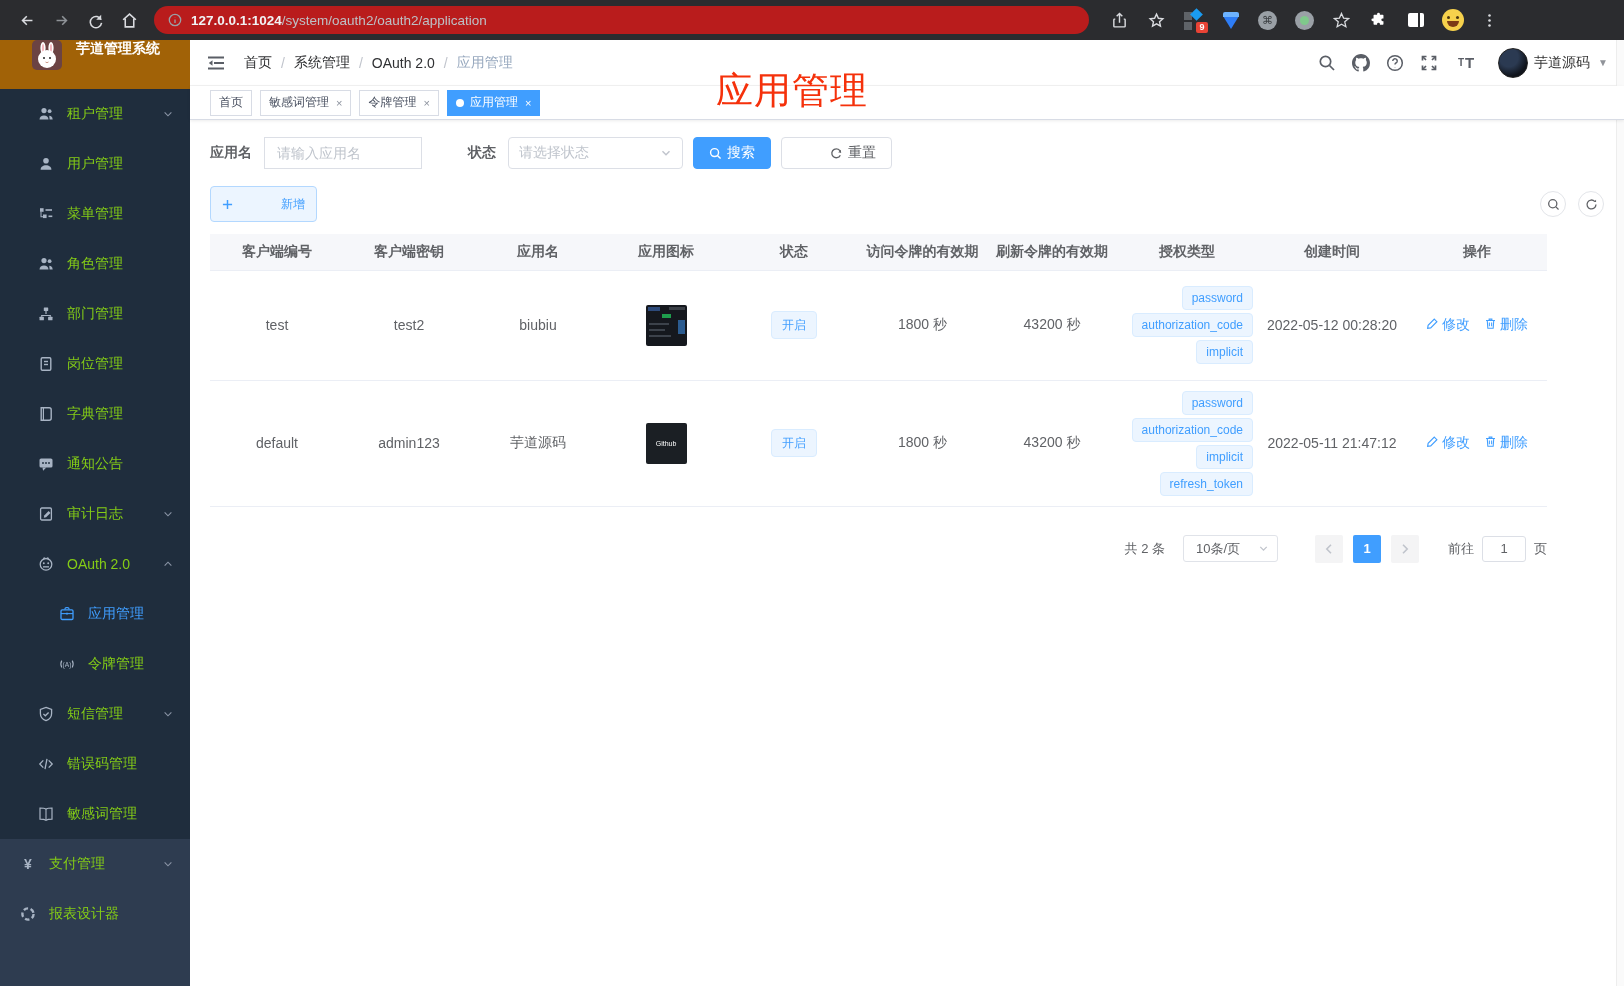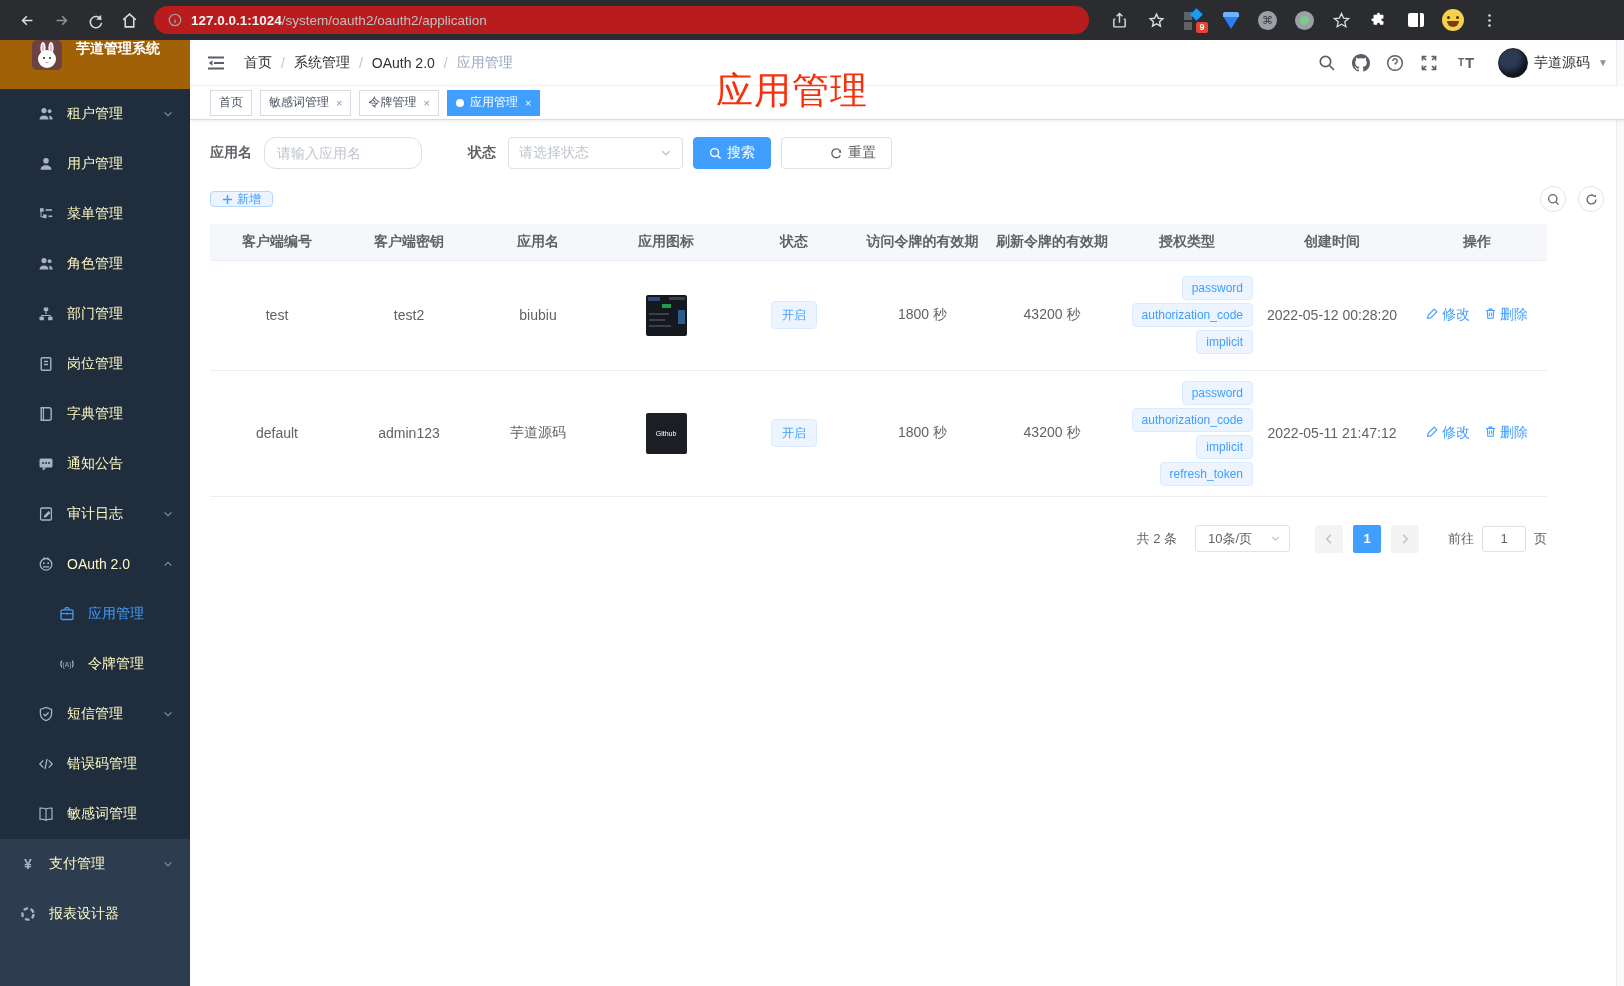--- a/index.html
+++ b/index.html
@@ -48,7 +48,7 @@
   .mi-top { background:#2e3c50; padding-left:20px; }
   .mi-icon { width:16px; height:16px; color:#a8b4c4; display:flex; align-items:center; justify-content:center; flex-shrink:0; }
   .mi-icon svg { width:16px; height:16px; }
-  .mi-label { margin-left:13px; color:#fef9c3; }
+  .mi-label { margin-left:13px; color:#84cc16; }
   .mi-chev { position:absolute; right:16px; color:#8a94a6; display:flex; }
   .mi-chev svg { width:12px; height:12px; }
   .mi.active .mi-label, .mi.active .mi-icon { color:#409eff; }

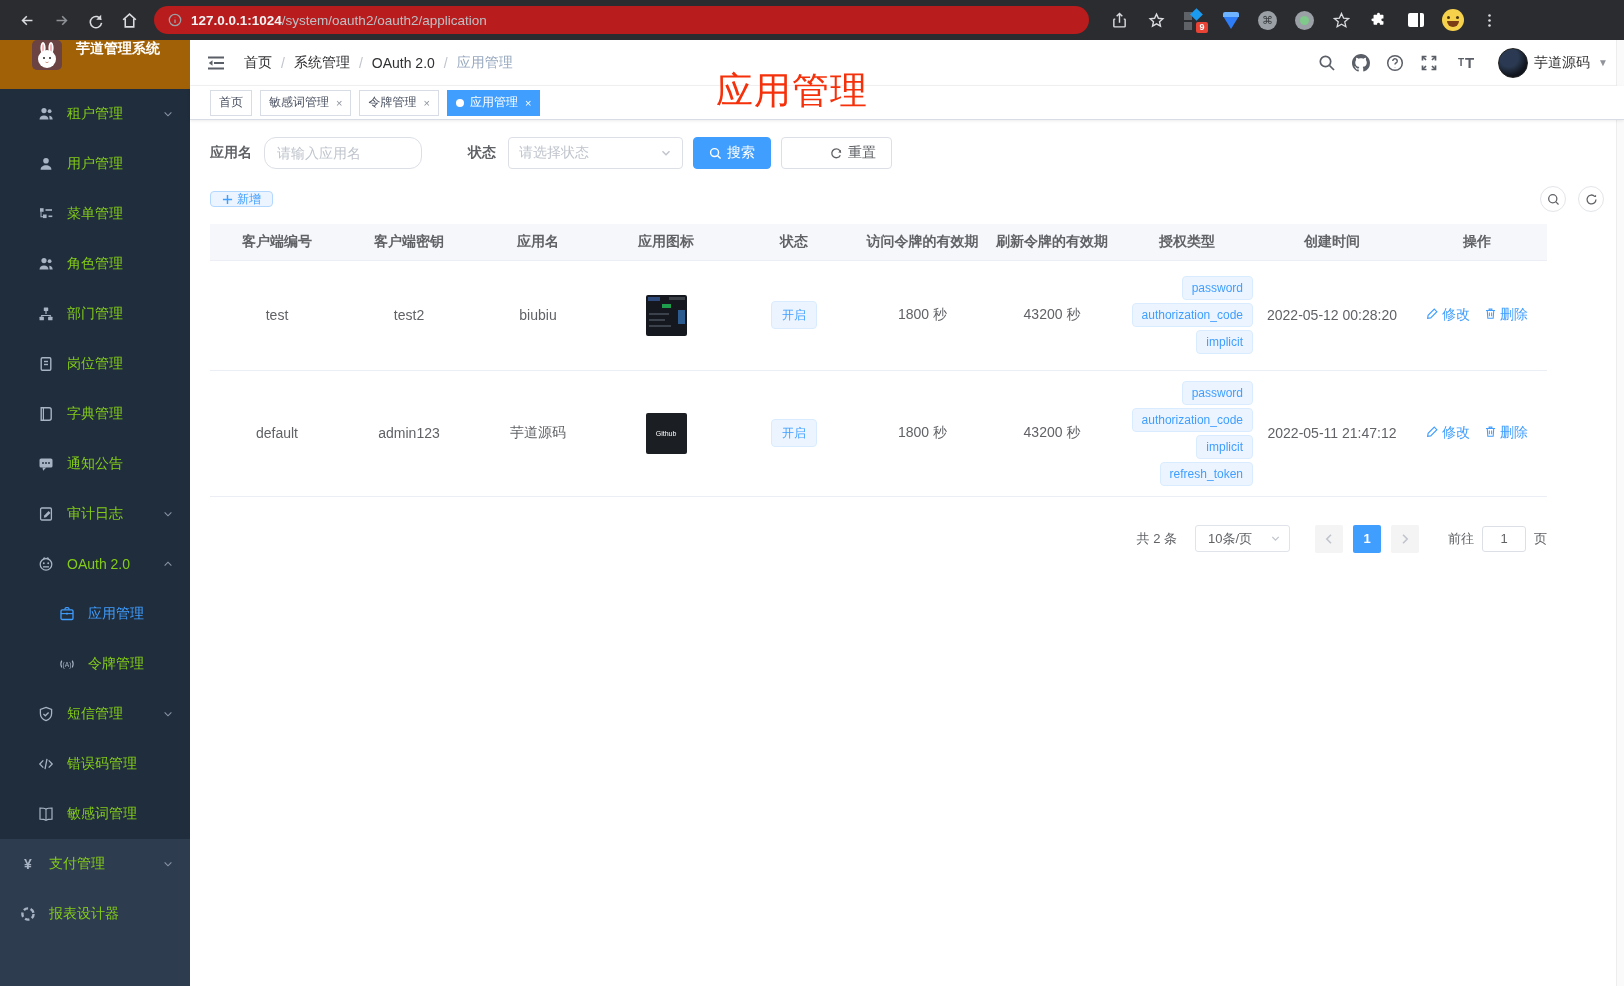--- a/index.html
+++ b/index.html
@@ -87,7 +87,7 @@
   .page { padding:17px 20px 0 20px; }
   .filters { display:flex; align-items:center; height:32px; margin-bottom:17px; }
   .flabel { font-size:14px; font-weight:700; color:#606266; margin-right:12px; }
-  .finput { width:158px; height:32px; border:1px solid #dcdfe6; border-radius:12px; padding:0 12px; font-size:14px; color:#606266; background:#fff; outline:none; font-family:inherit; }
+  .finput { width:158px; height:32px; border:1px solid #dcdfe6; border-radius:0; padding:0 12px; font-size:14px; color:#606266; background:#fff; outline:none; font-family:inherit; }
   .finput::placeholder { color:#bfc4cc; }
   .fsel { width:175px; height:32px; border:1px solid #dcdfe6; border-radius:4px; padding:0 10px; display:flex; align-items:center; margin-right:10px; cursor:pointer; }
   .fsel .ph { font-size:14px; color:#bfc4cc; flex:1; }

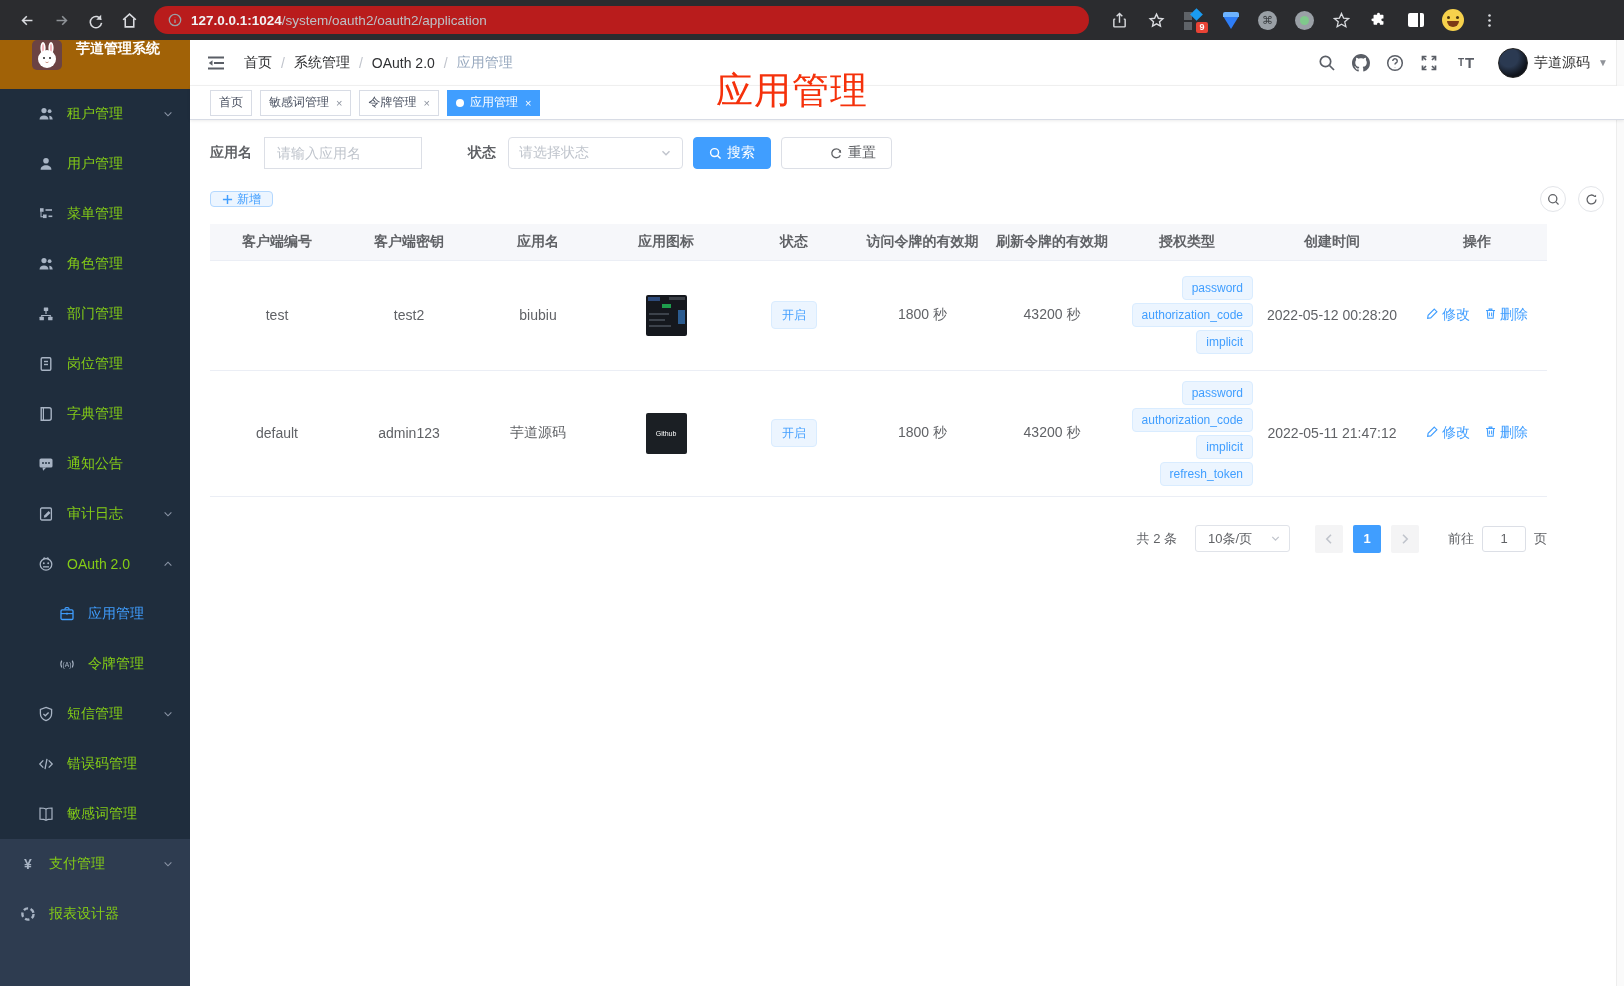--- a/index.html
+++ b/index.html
@@ -98,7 +98,7 @@
   .btn-primary { background:#409eff; border-color:#409eff; color:#fff; }
   .btn-plain { background:#fff; border-color:#dcdfe6; color:#606266; margin-left:10px;padding-left:48px; }
   .toolbar { display:flex; align-items:center; margin-bottom:12px; }
-  .btn-add { height:16px; font-size:12px; padding:4px 11px; background:#ecf5ff; border:1px solid #b3d8ff; color:#409eff; border-radius:4px; display:inline-flex; align-items:center; cursor:pointer; }
+  .btn-add { height:36px; font-size:12px; padding:4px 11px; background:#ecf5ff; border:1px solid #b3d8ff; color:#409eff; border-radius:4px; display:inline-flex; align-items:center; cursor:pointer;gap:44px; }
   .btn-add svg { width:11px; height:11px; margin-right:4px; }
   .toolbar-right { margin-left:auto; display:flex; gap:12px; }
   .cbtn { width:26px; height:26px; border-radius:50%; border:1px solid #e3e5e9; background:#fff; color:#606266; display:flex; align-items:center; justify-content:center; cursor:pointer; }

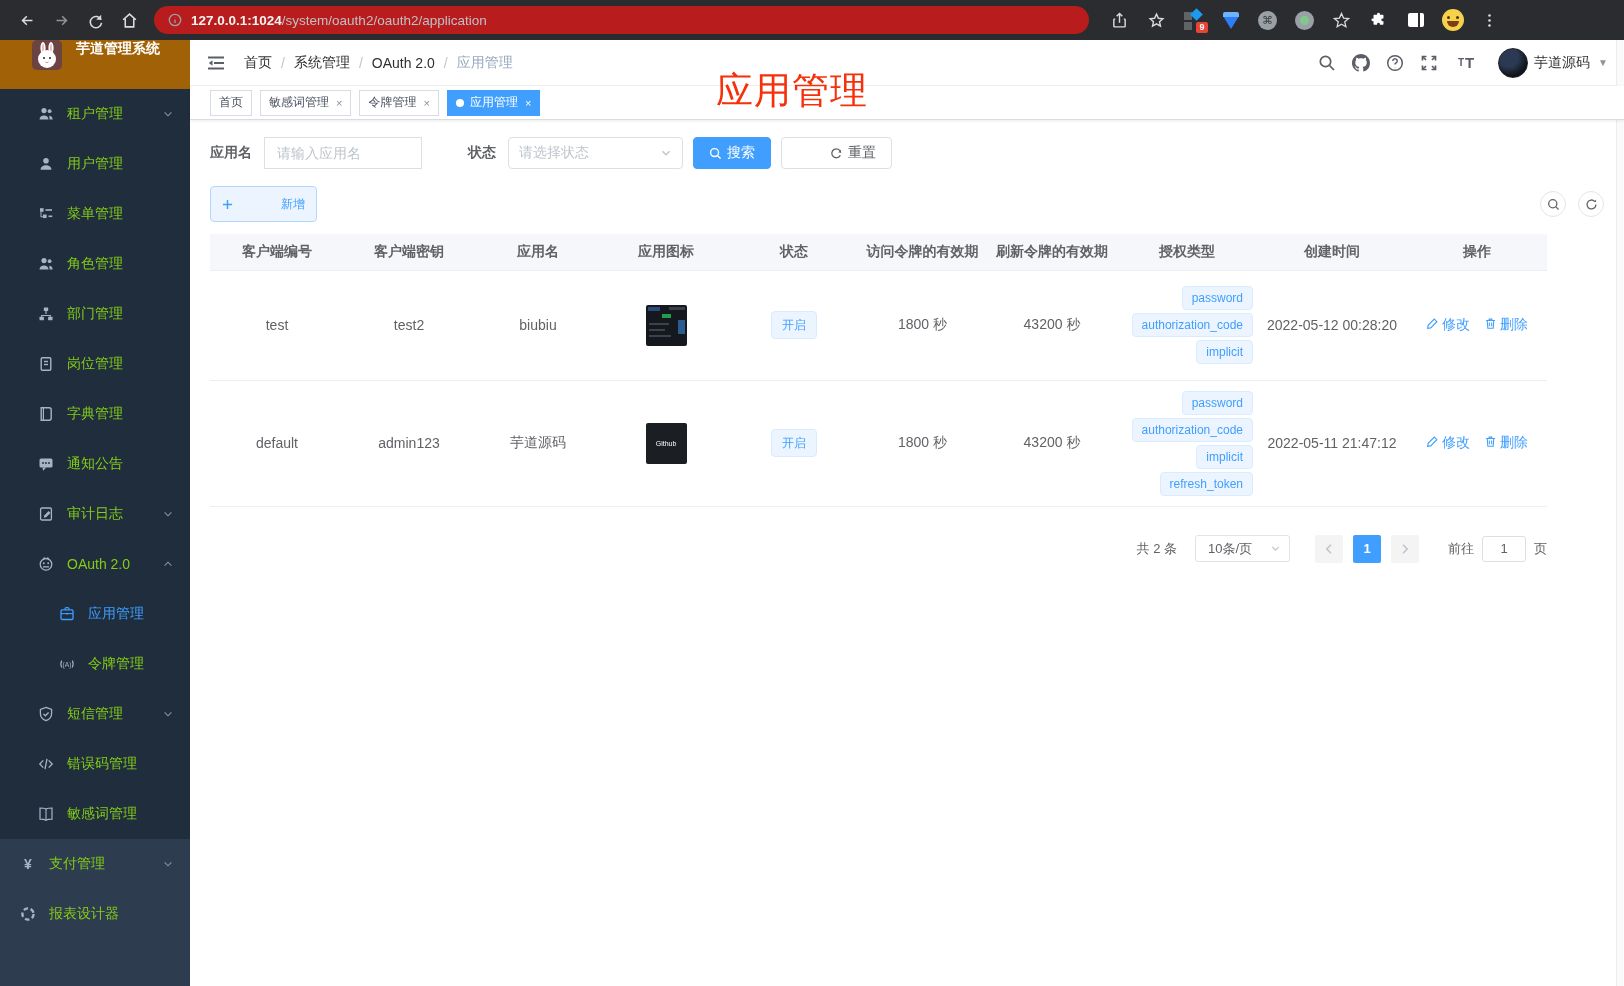--- a/index.html
+++ b/index.html
@@ -129,7 +129,7 @@
   
   .pager { width:1337px; display:flex; align-items:center; justify-content:flex-end; margin-top:28px; font-size:13px; color:#606266; }
   .ptotal { margin-right:18px; }
-  .psel { width:95px; height:27px; border:1px solid #e0e3e9; border-radius:3px; display:flex; align-items:center; padding:0 8px 0 12px; margin-right:20px; cursor:pointer; }
+  .psel { width:95px; height:27px; border:1px solid #e0e3e9; border-radius:3px; display:flex; align-items:center; padding:0 8px 0 12px; margin-right:32px; cursor:pointer; }
   .psel span { flex:1; } .psel svg { width:11px; height:11px; color:#c0c4cc; }
   .pbtn { width:28px; height:28px; border-radius:2px; background:#f4f4f5; color:#c0c4cc; display:flex; align-items:center; justify-content:center; margin:0 5px; cursor:pointer; font-size:14px; }
   .pbtn svg { width:12px; height:12px; }

